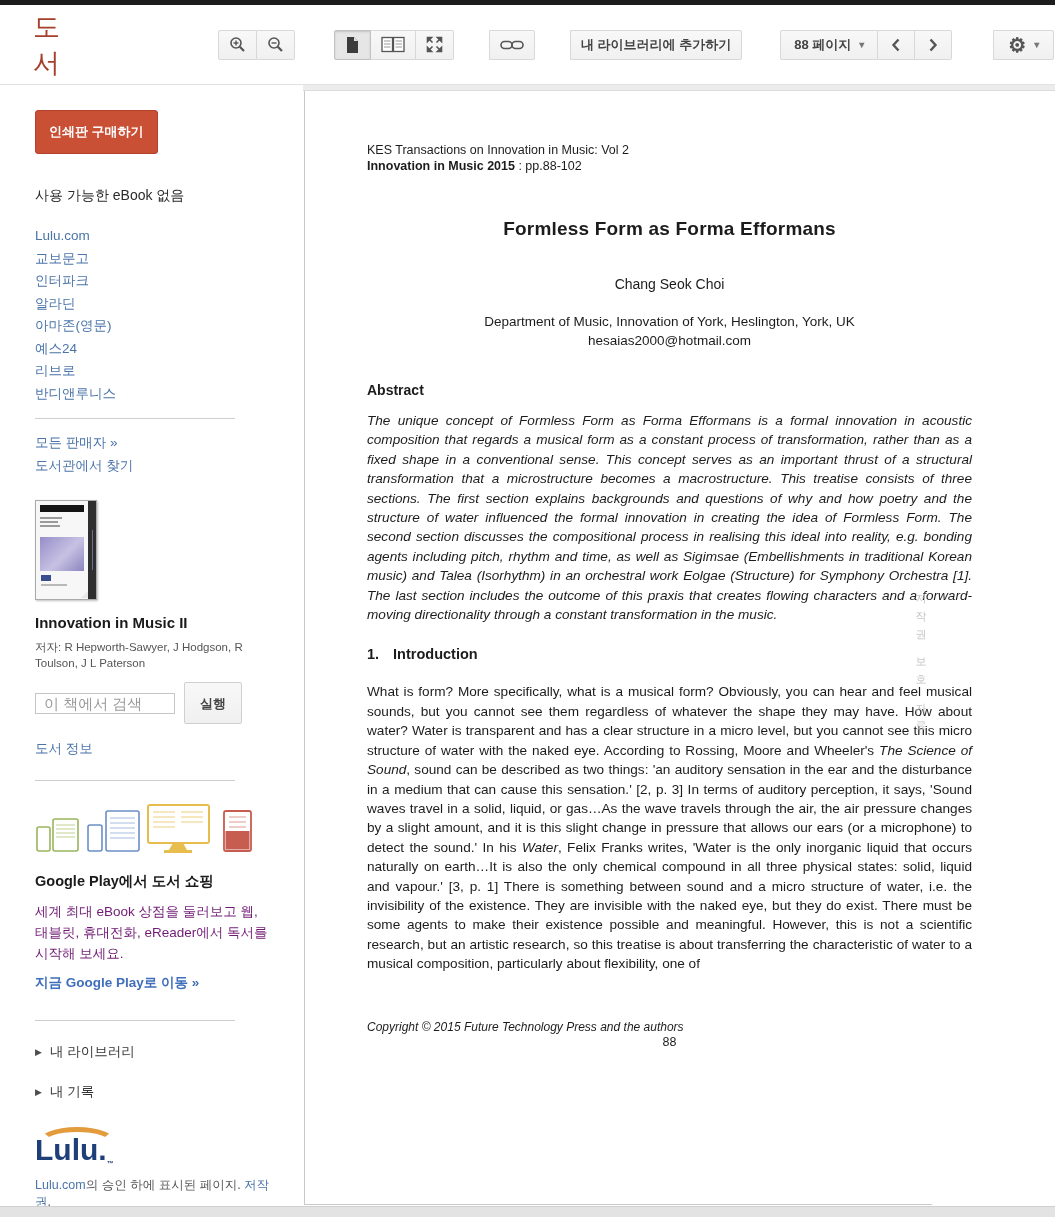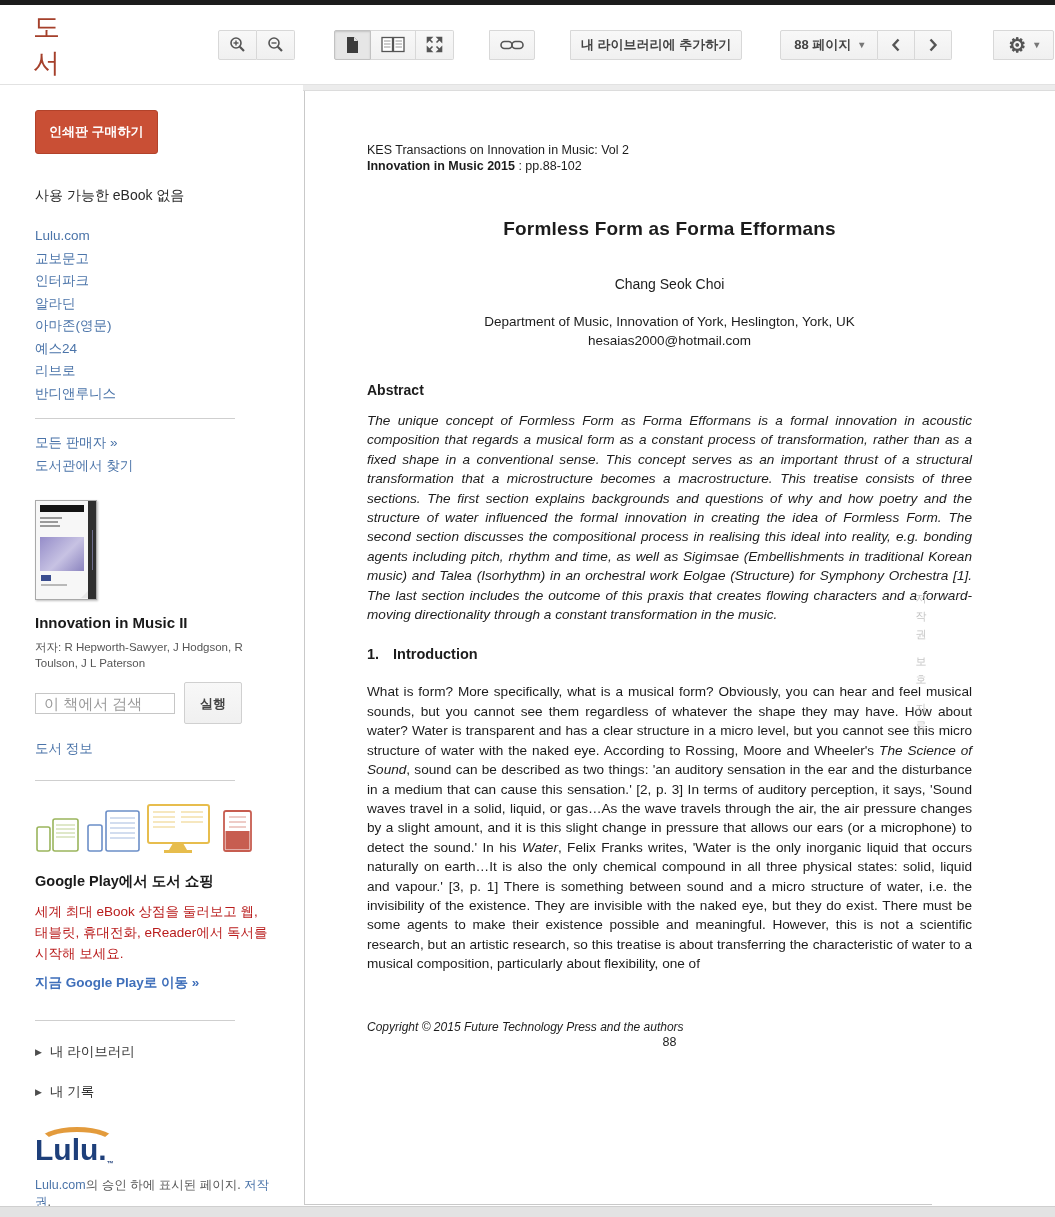--- a/index.html
+++ b/index.html
@@ -72,7 +72,7 @@
 
   .devices { margin-top:16px; }
   .gplay-head { margin-top:13px; font-size:14.5px; font-weight:bold; color:#1a1a1a; }
-  .gplay-desc { margin-top:10px; font-size:13.5px; color:#b91c1c; width:238px; line-height:21px; }
+  .gplay-desc { margin-top:10px; font-size:13.5px; color:#701a75; width:238px; line-height:21px; }
   .gplay-link { display:inline-block; margin-top:10px; font-size:13.5px; font-weight:bold; color:#3f6fba; text-decoration:none; cursor:pointer; }
 
   .expander { margin-top:22px; display:flex; align-items:center; cursor:pointer; }

